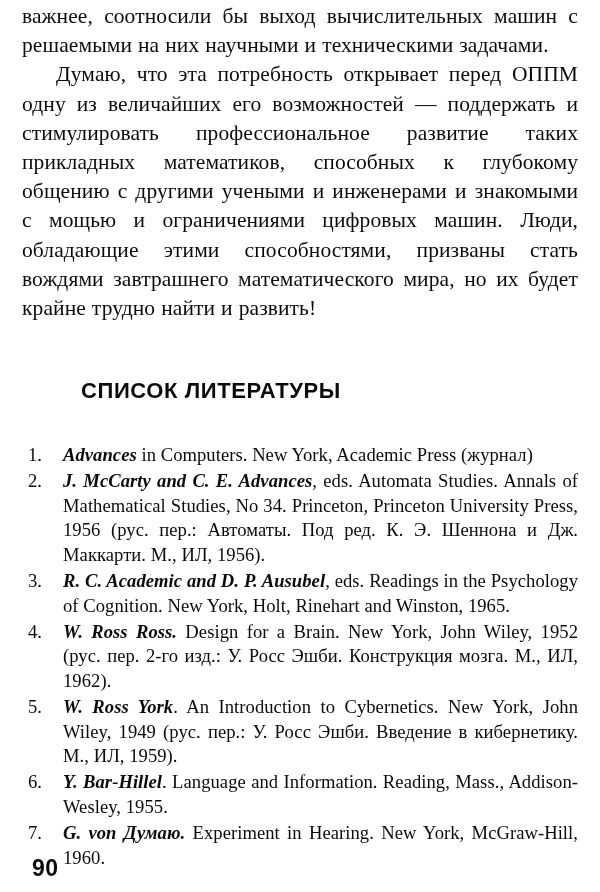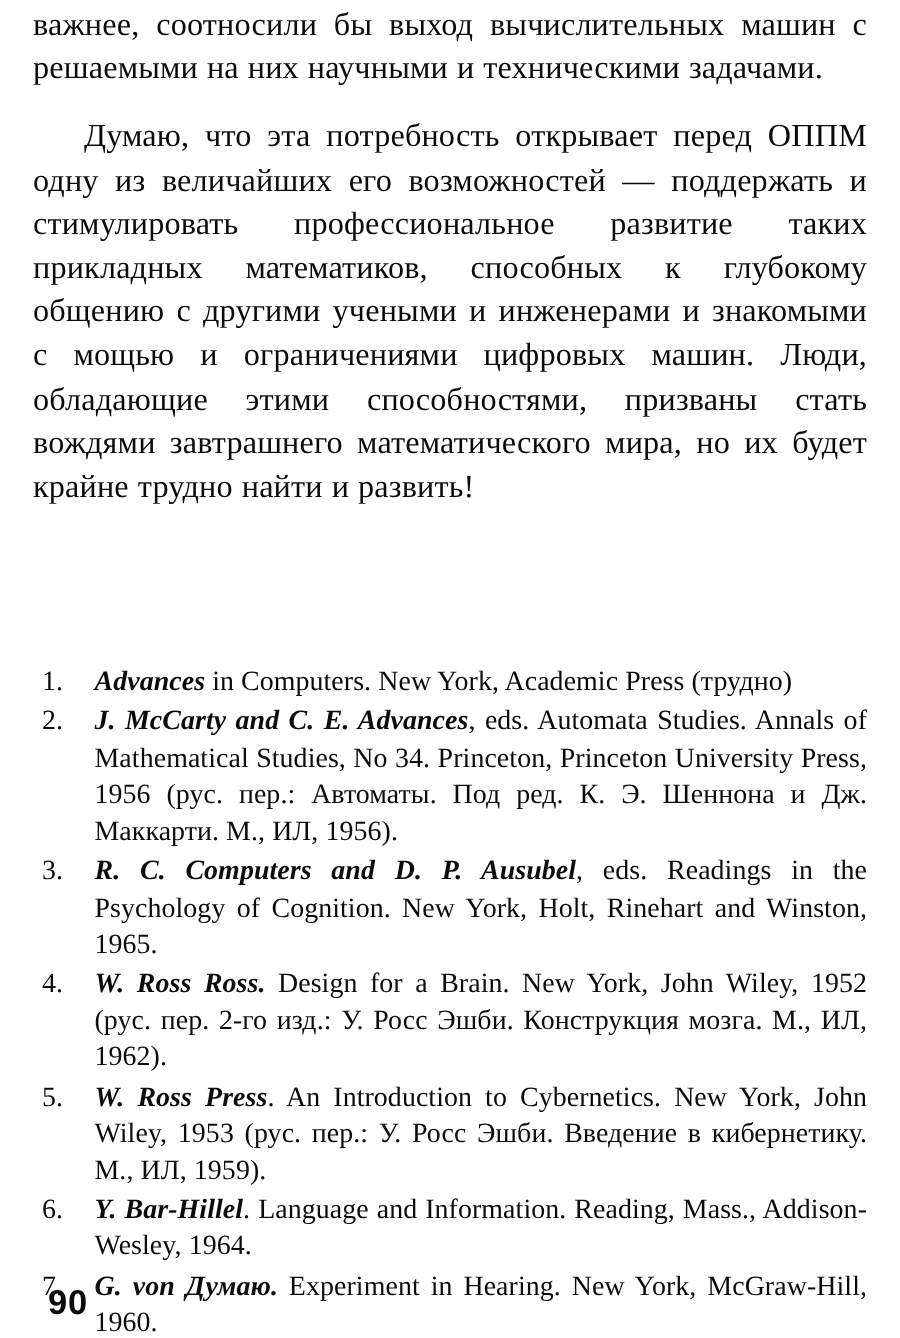--- a/index.html
+++ b/index.html
@@ -40,7 +40,7 @@
     text-indent: 34px;
   }
   .prose p + p {
-    margin-top: 16px;
+    margin-top: 0;
   }
 
   

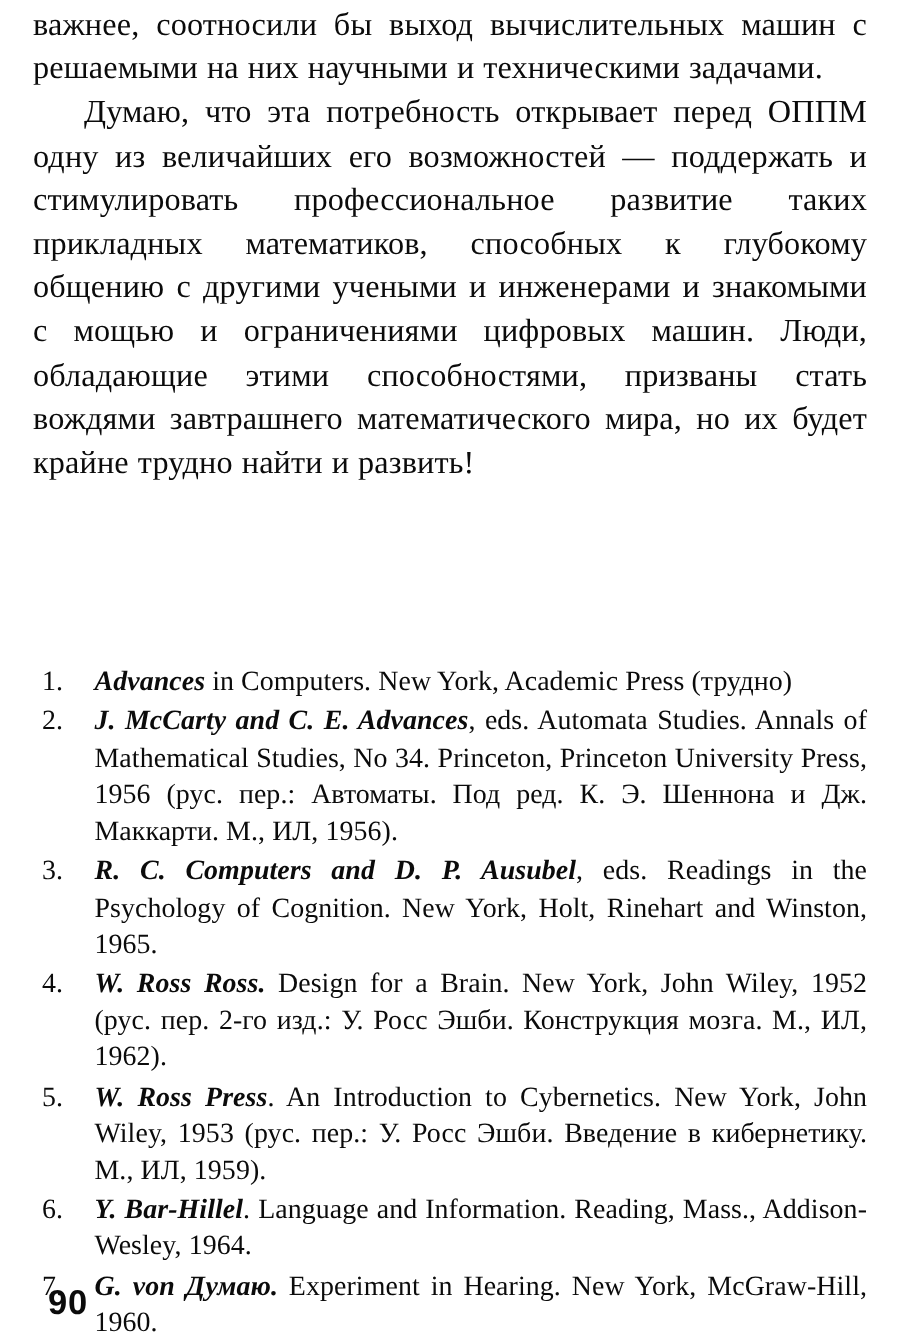--- a/index.html
+++ b/index.html
@@ -105,6 +105,7 @@
     <p class="indent">Думаю, что эта потребность открывает перед ОППМ одну из величайших его возможностей — поддержать и стимулировать профессиональное развитие таких прикладных математиков, способных к глубокому общению с другими учеными и инженерами и знакомыми с мощью и ограничениями цифровых машин. Люди, обладающие этими способностями, призваны стать вождями завтрашнего математического мира, но их будет крайне трудно найти и развить!</p>
   </div>
 
+  <div class="section-heading">СПИСОК ЛИТЕРАТУРЫ</div>
 
   <div class="biblio">
     <div class="ref">

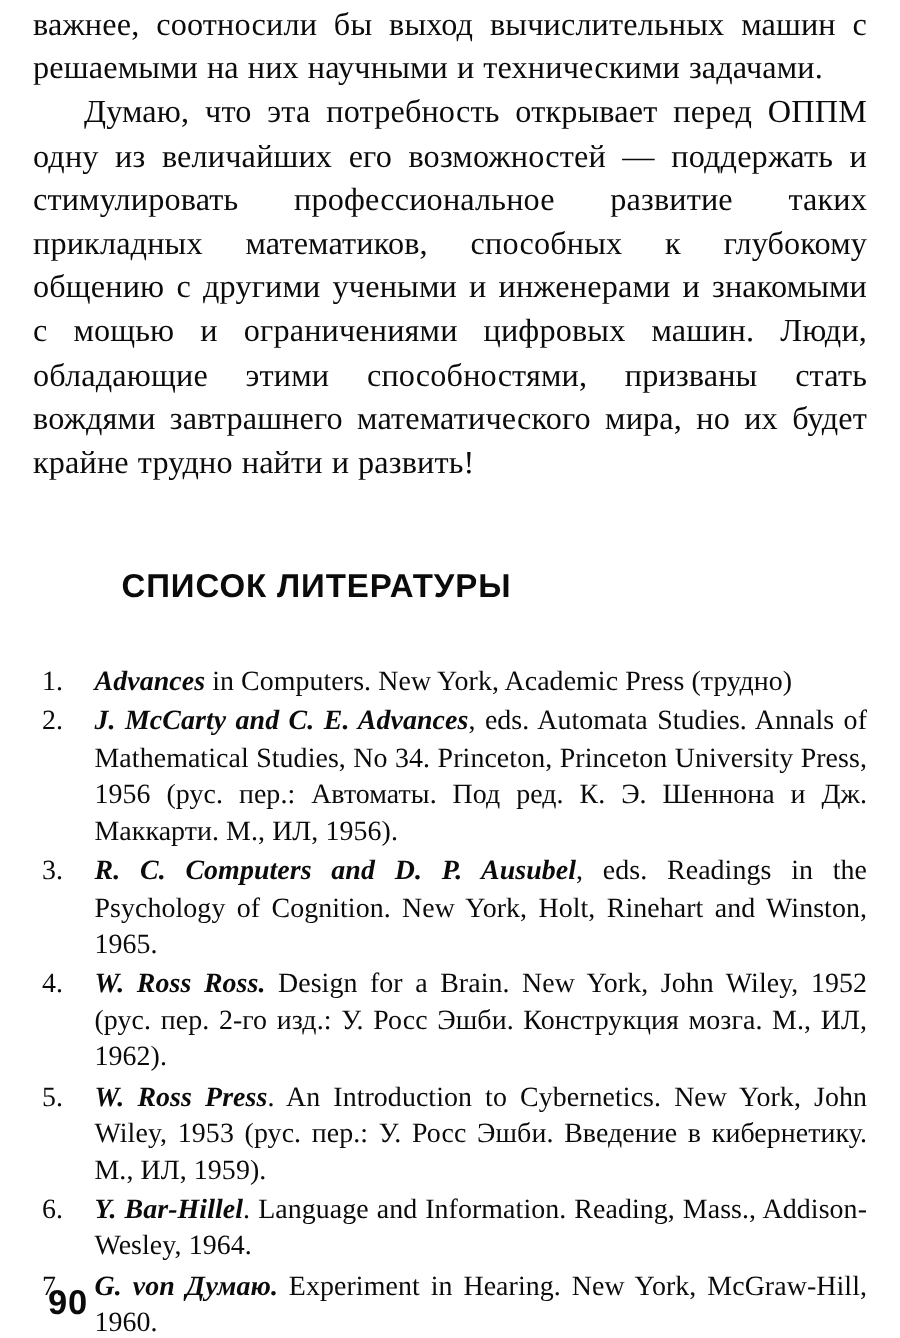--- a/index.html
+++ b/index.html
@@ -109,7 +109,7 @@
 
   <div class="biblio">
     <div class="ref">
-      <span class="num">1.</span><b>Advances</b><span> in Computers. New York, Academic Press (трудно)</span>
+      <span class="num">1.</span><b>Advances</b><span> in Computers. New York, Academic Press (журнал)</span>
     </div>
     <div class="ref">
       <span class="num">2.</span><b>J. McCarty and C. E. Advances</b><span>, eds. Automata Studies. Annals of Mathematical Studies, No 34. Princeton, Princeton University Press, 1956 (рус. пер.: Автоматы. Под ред. К. Э. Шеннона и Дж. Маккарти. М., ИЛ, 1956).</span>

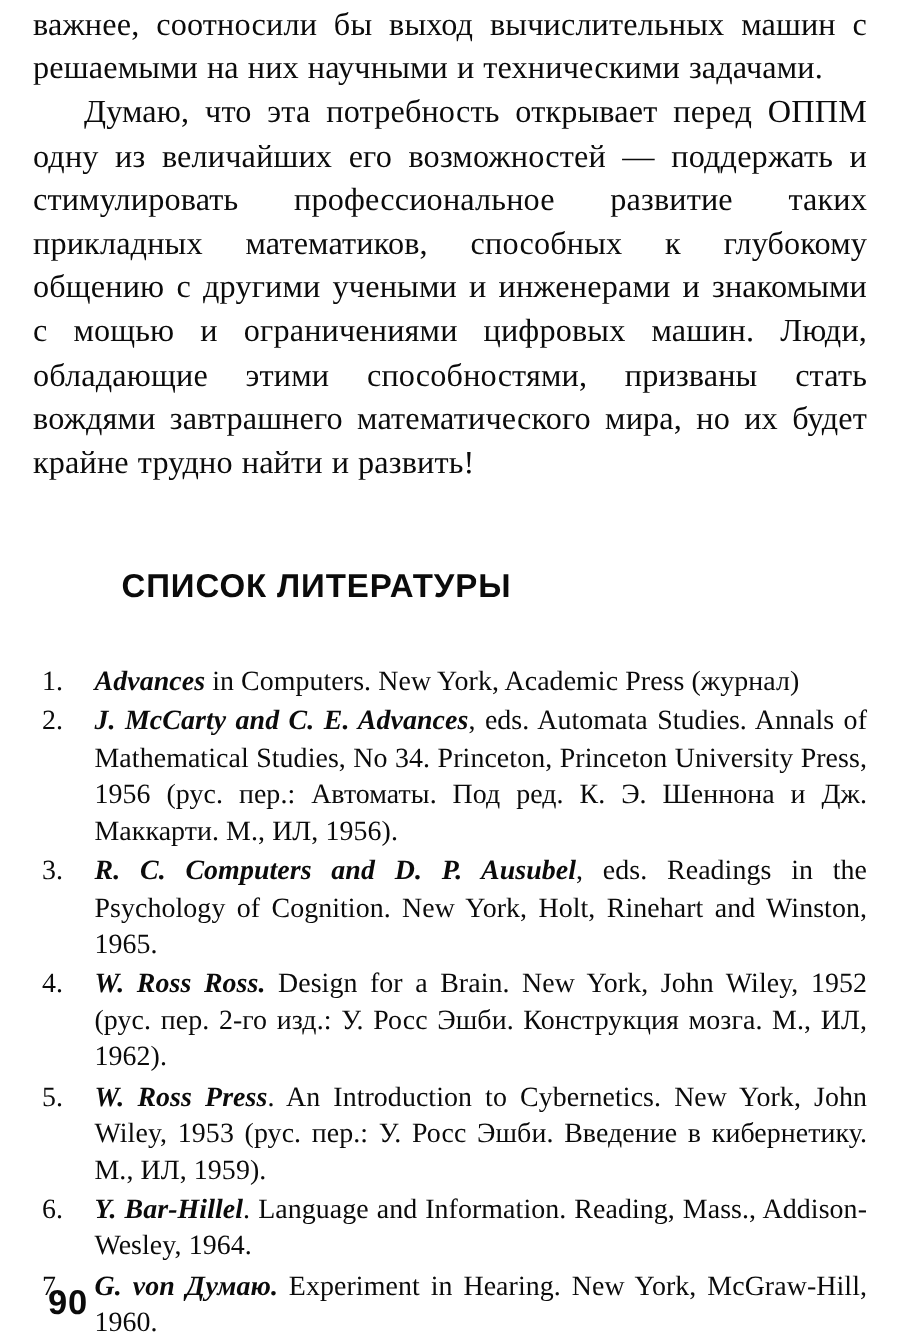--- a/index.html
+++ b/index.html
@@ -115,7 +115,7 @@
       <span class="num">2.</span><b>J. McCarty and C. E. Advances</b><span>, eds. Automata Studies. Annals of Mathematical Studies, No 34. Princeton, Princeton University Press, 1956 (рус. пер.: Автоматы. Под ред. К. Э. Шеннона и Дж. Маккарти. М., ИЛ, 1956).</span>
     </div>
     <div class="ref">
-      <span class="num">3.</span><b>R. C. Computers and D. P. Ausubel</b><span>, eds. Readings in the Psychology of Cognition. New York, Holt, Rinehart and Winston, 1965.</span>
+      <span class="num">3.</span><b>R. C. Academic and D. P. Ausubel</b><span>, eds. Readings in the Psychology of Cognition. New York, Holt, Rinehart and Winston, 1965.</span>
     </div>
     <div class="ref">
       <span class="num">4.</span><b>W. Ross Ross.</b><span> Design for a Brain. New York, John Wiley, 1952 (рус. пер. 2-го изд.: У. Росс Эшби. Конструкция мозга. М., ИЛ, 1962).</span>

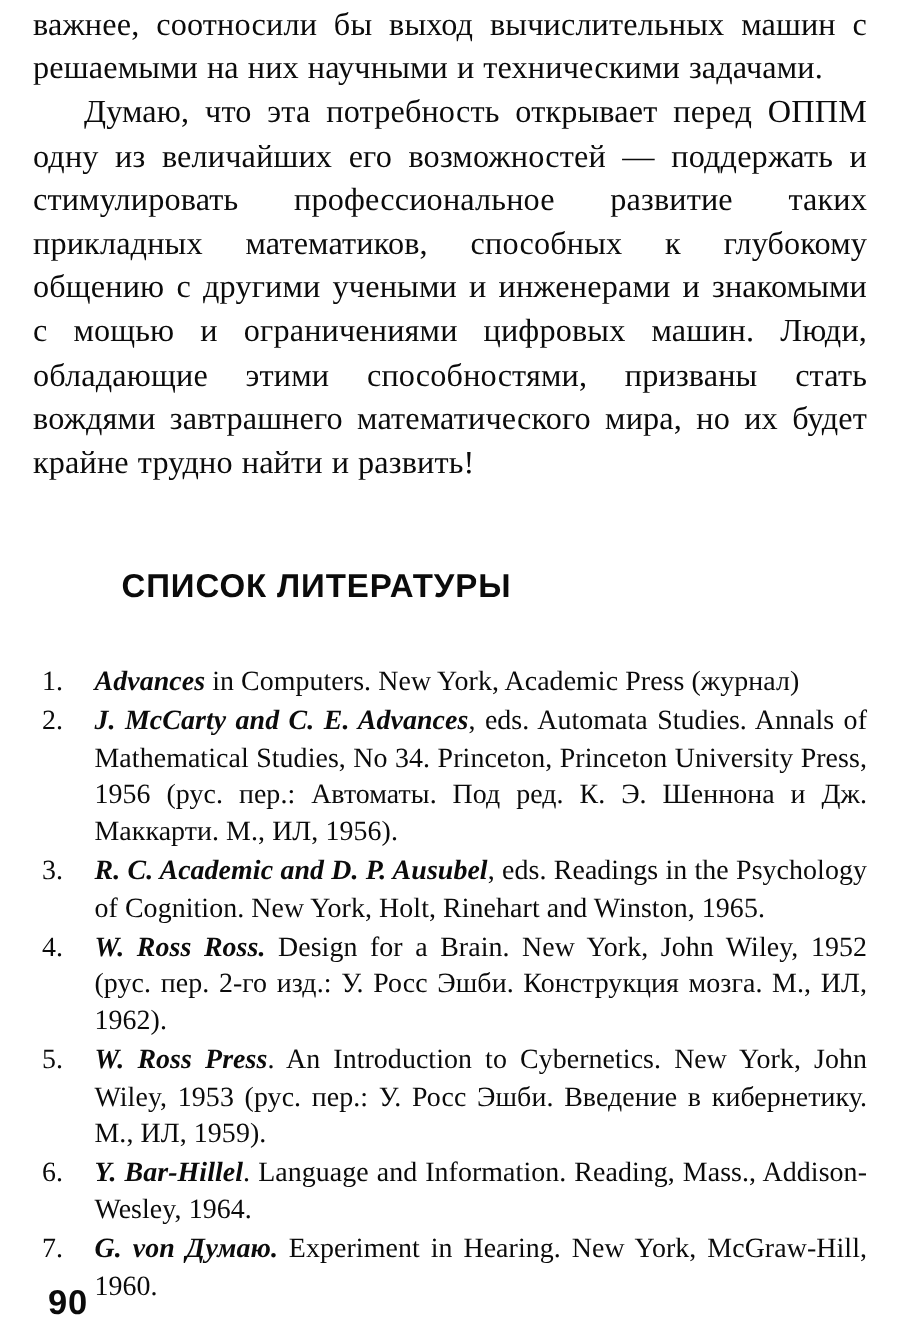--- a/index.html
+++ b/index.html
@@ -121,7 +121,7 @@
       <span class="num">4.</span><b>W. Ross Ross.</b><span> Design for a Brain. New York, John Wiley, 1952 (рус. пер. 2-го изд.: У. Росс Эшби. Конструкция мозга. М., ИЛ, 1962).</span>
     </div>
     <div class="ref">
-      <span class="num">5.</span><b>W. Ross Press</b><span>. An Introduction to Cybernetics. New York, John Wiley, 1953 (рус. пер.: У. Росс Эшби. Введение в кибернетику. М., ИЛ, 1959).</span>
+      <span class="num">5.</span><b>W. Ross York</b><span>. An Introduction to Cybernetics. New York, John Wiley, 1953 (рус. пер.: У. Росс Эшби. Введение в кибернетику. М., ИЛ, 1959).</span>
     </div>
     <div class="ref">
       <span class="num">6.</span><b>Y. Bar-Hillel</b><span>. Language and Information. Reading, Mass., Addison-Wesley, 1964.</span>

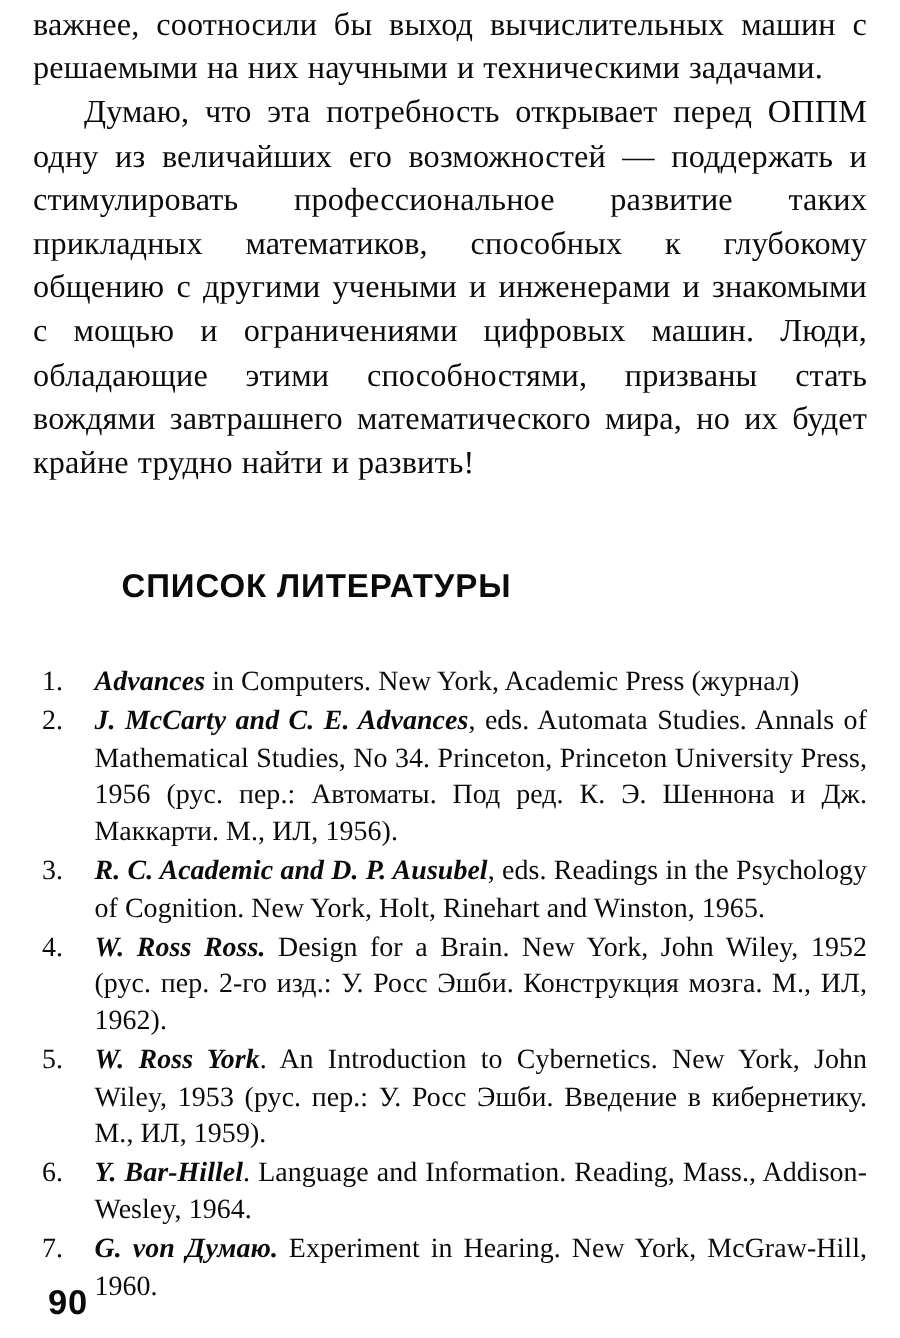--- a/index.html
+++ b/index.html
@@ -121,7 +121,7 @@
       <span class="num">4.</span><b>W. Ross Ross.</b><span> Design for a Brain. New York, John Wiley, 1952 (рус. пер. 2-го изд.: У. Росс Эшби. Конструкция мозга. М., ИЛ, 1962).</span>
     </div>
     <div class="ref">
-      <span class="num">5.</span><b>W. Ross York</b><span>. An Introduction to Cybernetics. New York, John Wiley, 1953 (рус. пер.: У. Росс Эшби. Введение в кибернетику. М., ИЛ, 1959).</span>
+      <span class="num">5.</span><b>W. Ross York</b><span>. An Introduction to Cybernetics. New York, John Wiley, 1949 (рус. пер.: У. Росс Эшби. Введение в кибернетику. М., ИЛ, 1959).</span>
     </div>
     <div class="ref">
       <span class="num">6.</span><b>Y. Bar-Hillel</b><span>. Language and Information. Reading, Mass., Addison-Wesley, 1964.</span>

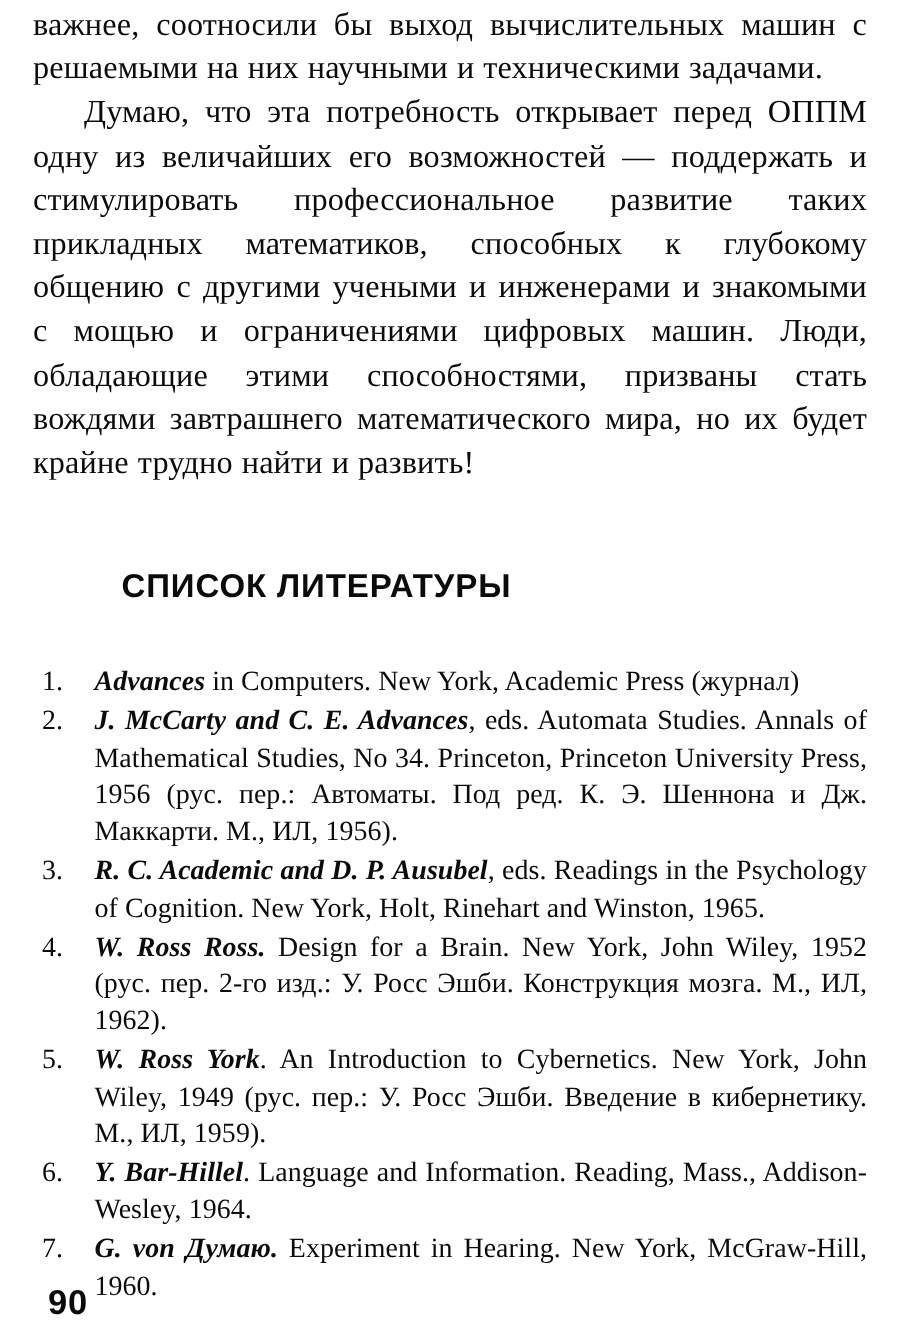--- a/index.html
+++ b/index.html
@@ -124,7 +124,7 @@
       <span class="num">5.</span><b>W. Ross York</b><span>. An Introduction to Cybernetics. New York, John Wiley, 1949 (рус. пер.: У. Росс Эшби. Введение в кибернетику. М., ИЛ, 1959).</span>
     </div>
     <div class="ref">
-      <span class="num">6.</span><b>Y. Bar-Hillel</b><span>. Language and Information. Reading, Mass., Addison-Wesley, 1964.</span>
+      <span class="num">6.</span><b>Y. Bar-Hillel</b><span>. Language and Information. Reading, Mass., Addison-Wesley, 1955.</span>
     </div>
     <div class="ref">
       <span class="num">7.</span><b>G. von Думаю.</b><span> Experiment in Hearing. New York, McGraw-Hill, 1960.</span>

